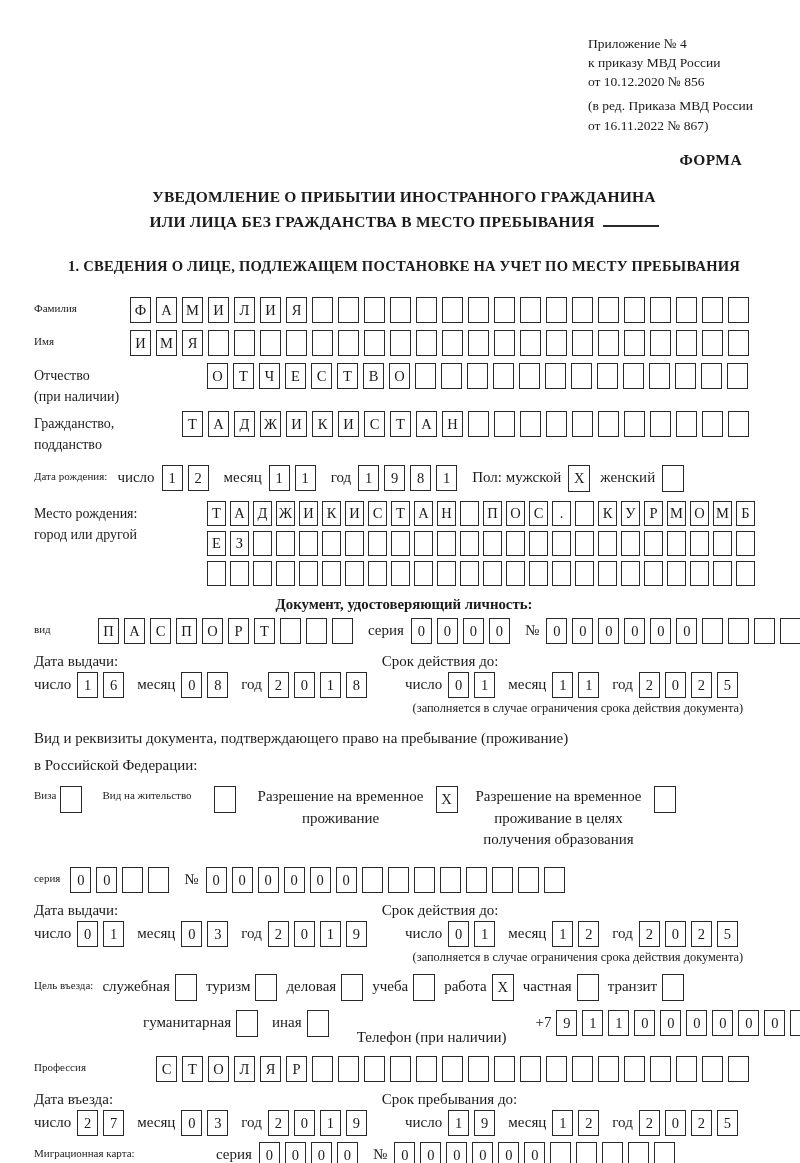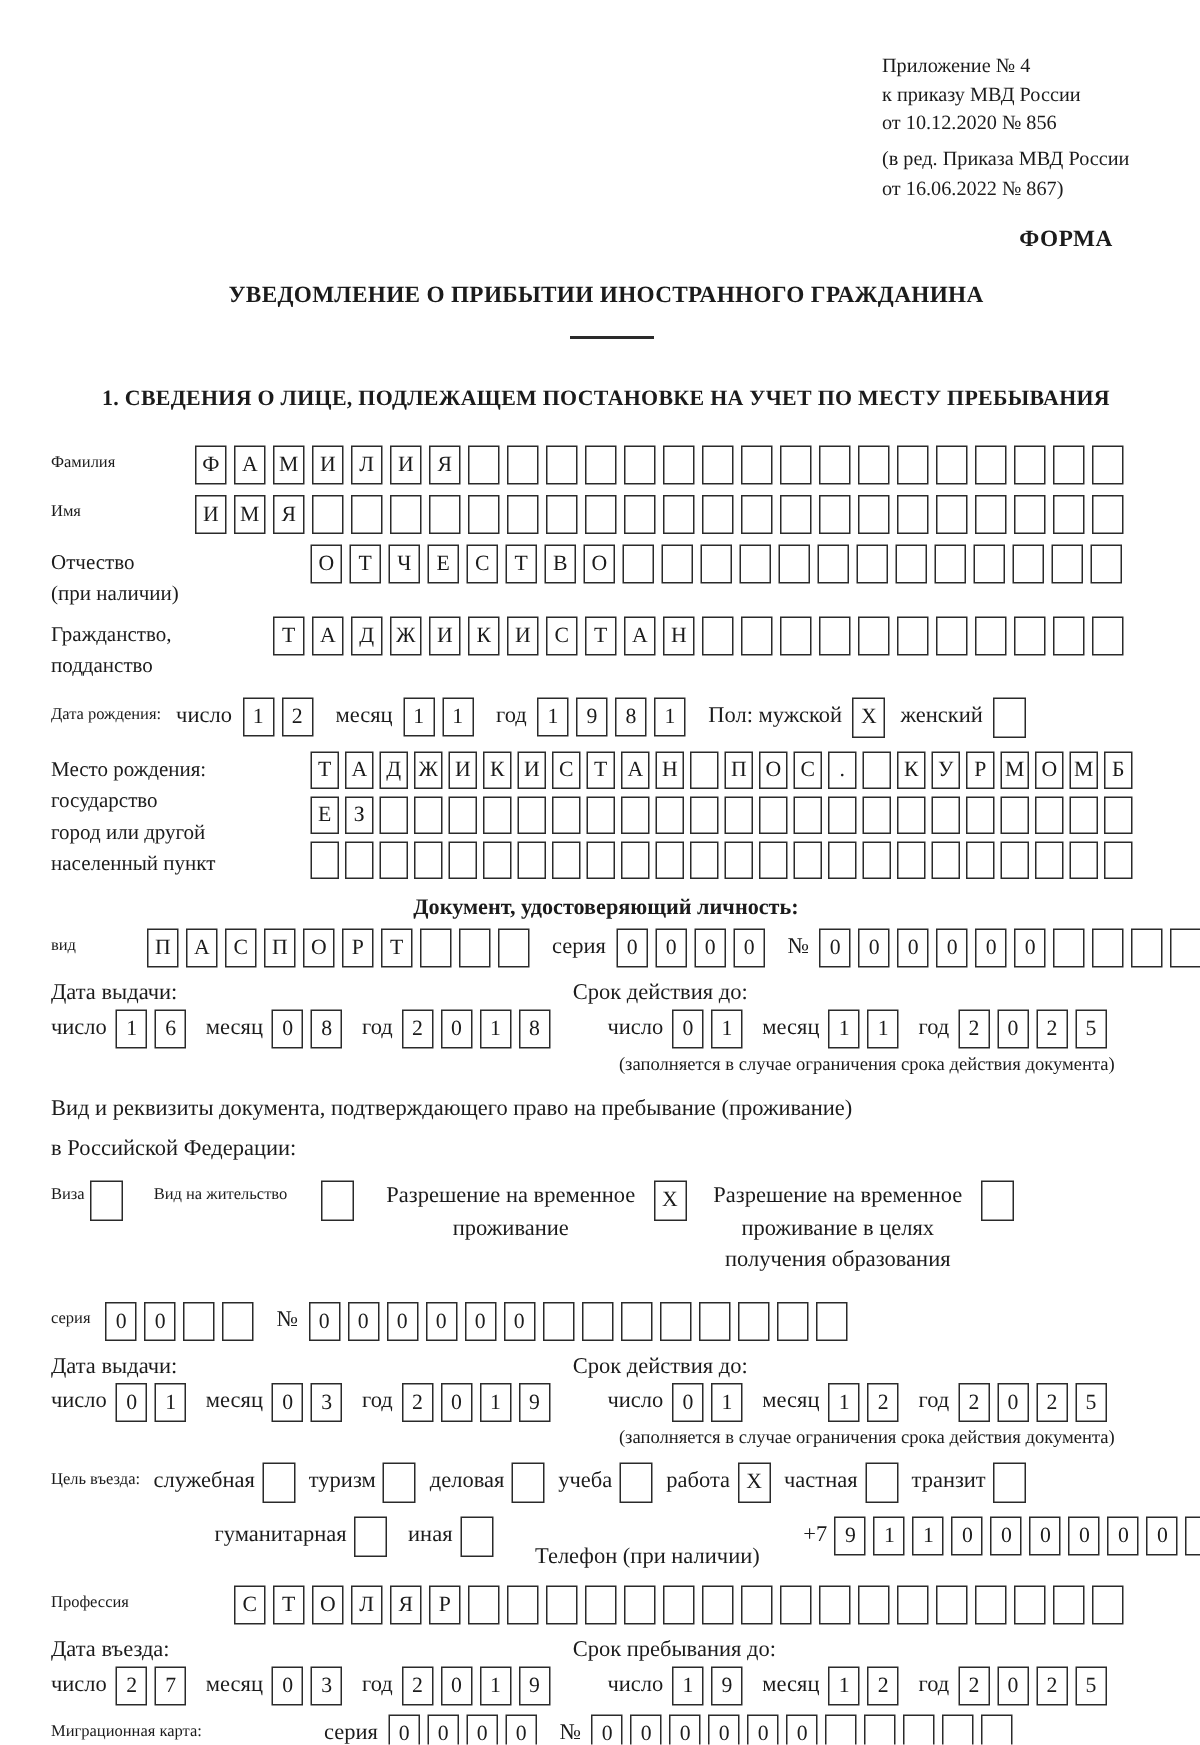--- a/index.html
+++ b/index.html
@@ -63,7 +63,7 @@
     <div>к приказу МВД России</div>
     <div>от 10.12.2020 № 856</div>
     <div class="gap">(в ред. Приказа МВД России</div>
-    <div>от 16.06.2022 № 867)</div>
+    <div>от 16.11.2022 № 867)</div>
   </div>
 
   <div class="forma">ФОРМА</div>

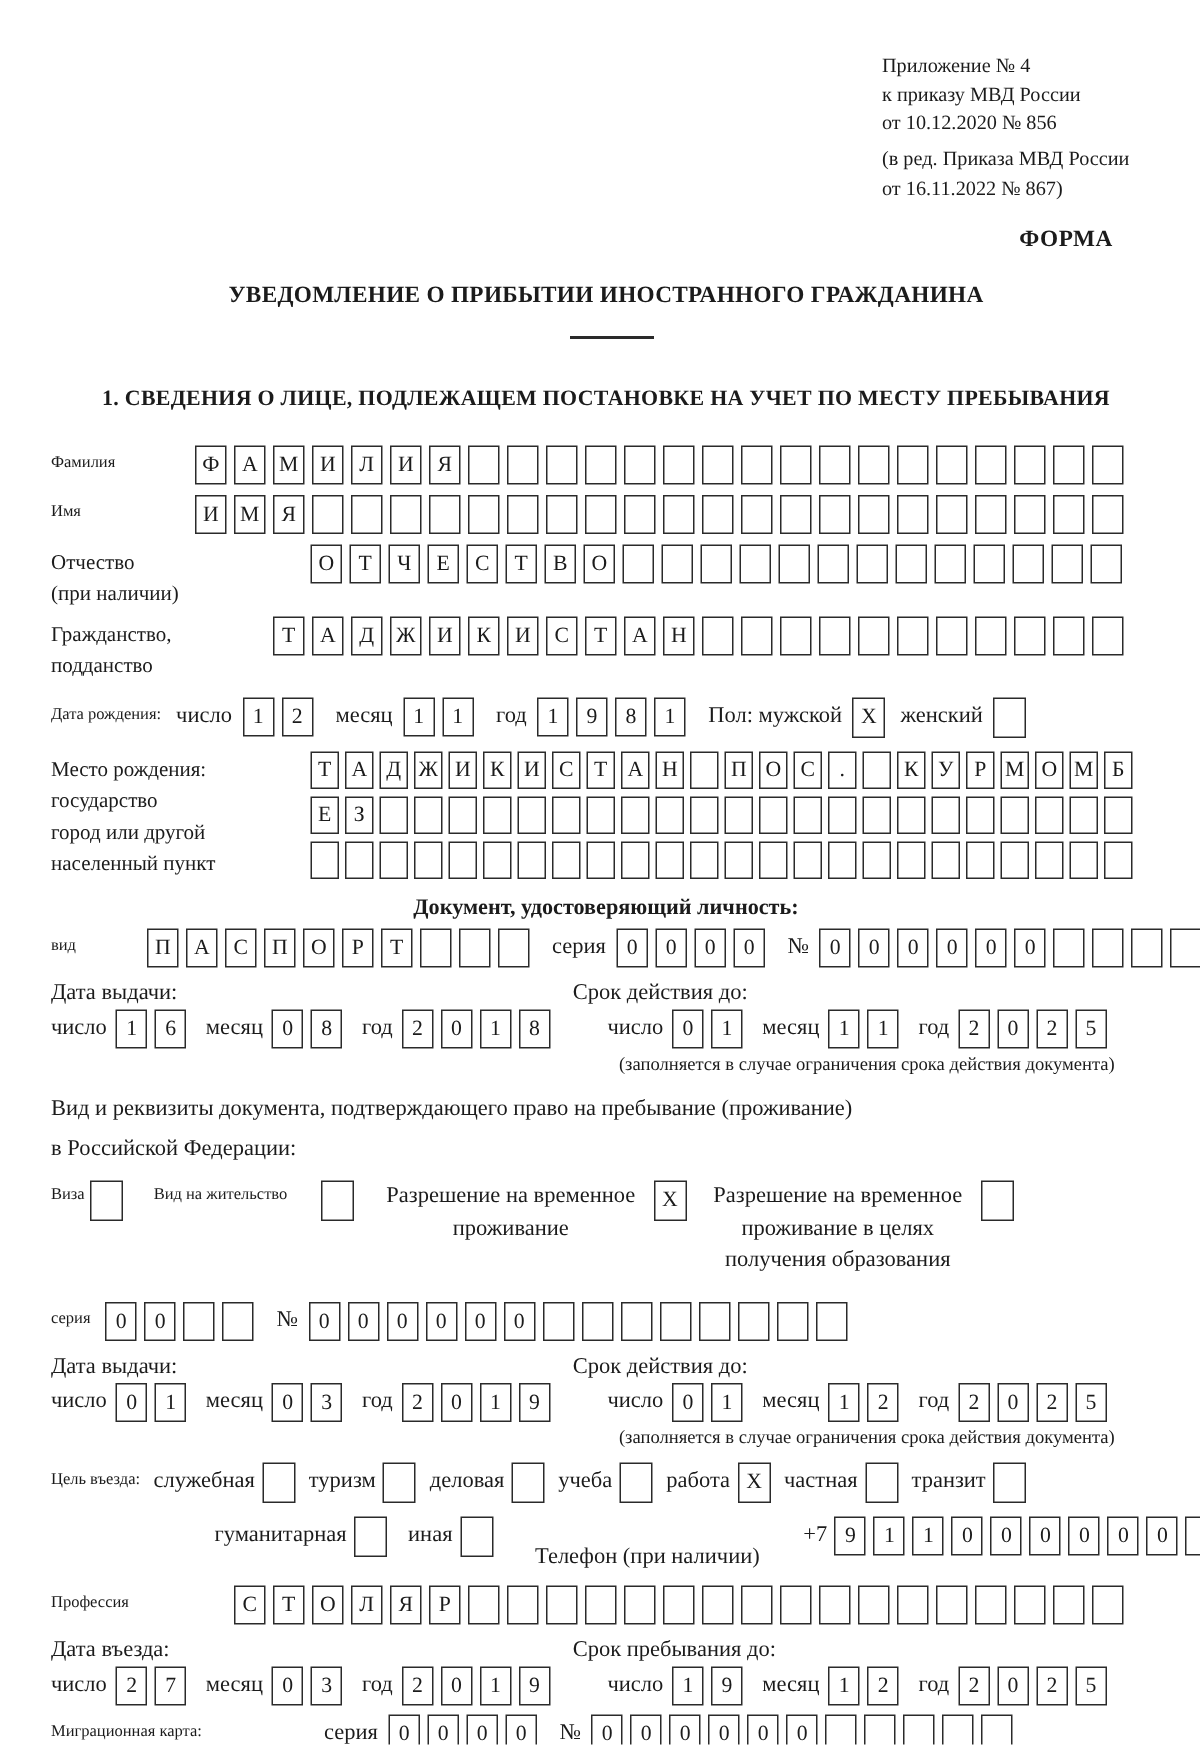--- a/index.html
+++ b/index.html
@@ -70,7 +70,7 @@
 
   <div class="title">
     <div>УВЕДОМЛЕНИЕ О ПРИБЫТИИ ИНОСТРАННОГО ГРАЖДАНИНА</div>
-    <div><span class="blank-line"></span></div>
+    <div><span>ИЛИ ЛИЦА БЕЗ ГРАЖДАНСТВА В МЕСТО ПРЕБЫВАНИЯ</span><span class="blank-line"></span></div>
   </div>
 
   <div class="sec">1. СВЕДЕНИЯ О ЛИЦЕ, ПОДЛЕЖАЩЕМ ПОСТАНОВКЕ НА УЧЕТ ПО МЕСТУ ПРЕБЫВАНИЯ</div>

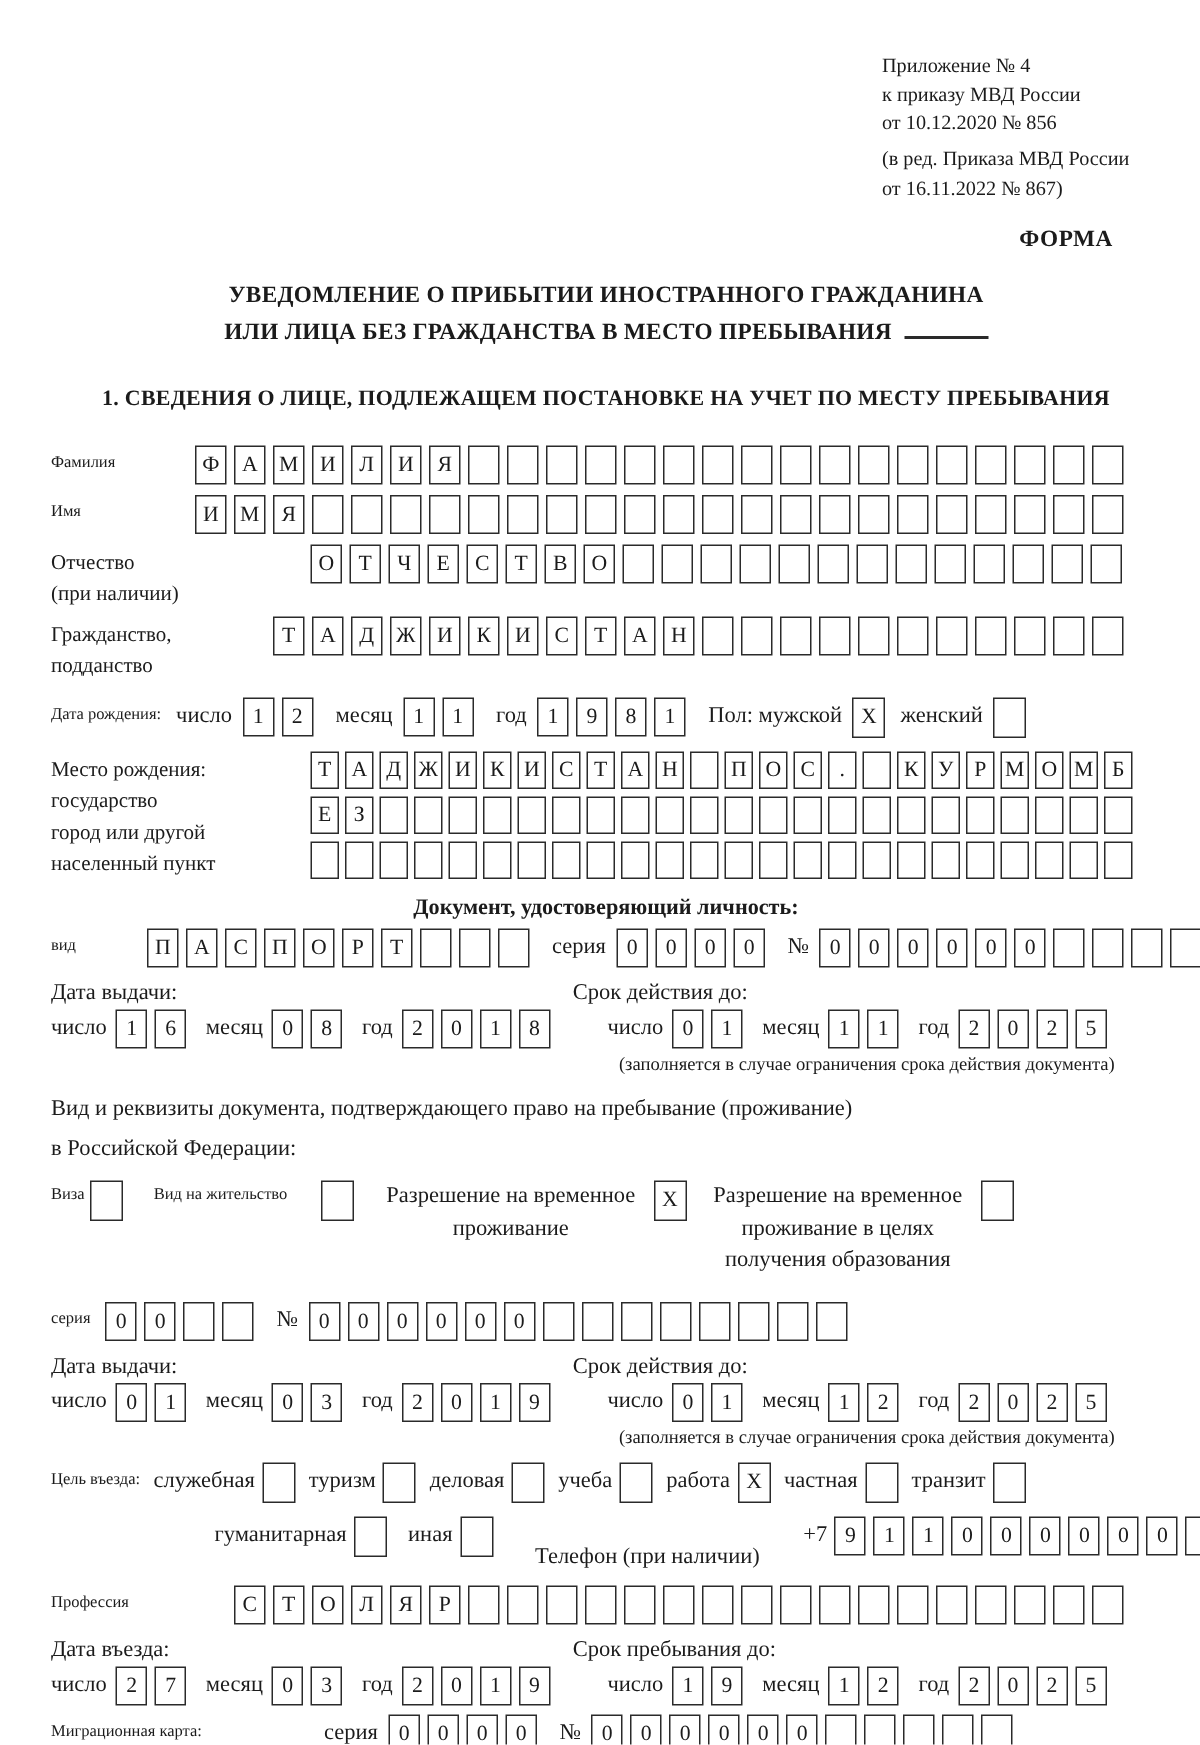--- a/index.html
+++ b/index.html
@@ -228,7 +228,6 @@
   <div class="row" style="margin-top:9px;">
     <div class="lblcol w173">
       <div>Место рождения:</div>
-      <div>государство</div>
       <div>город или другой</div>
       <div>населенный пункт</div>
     </div>

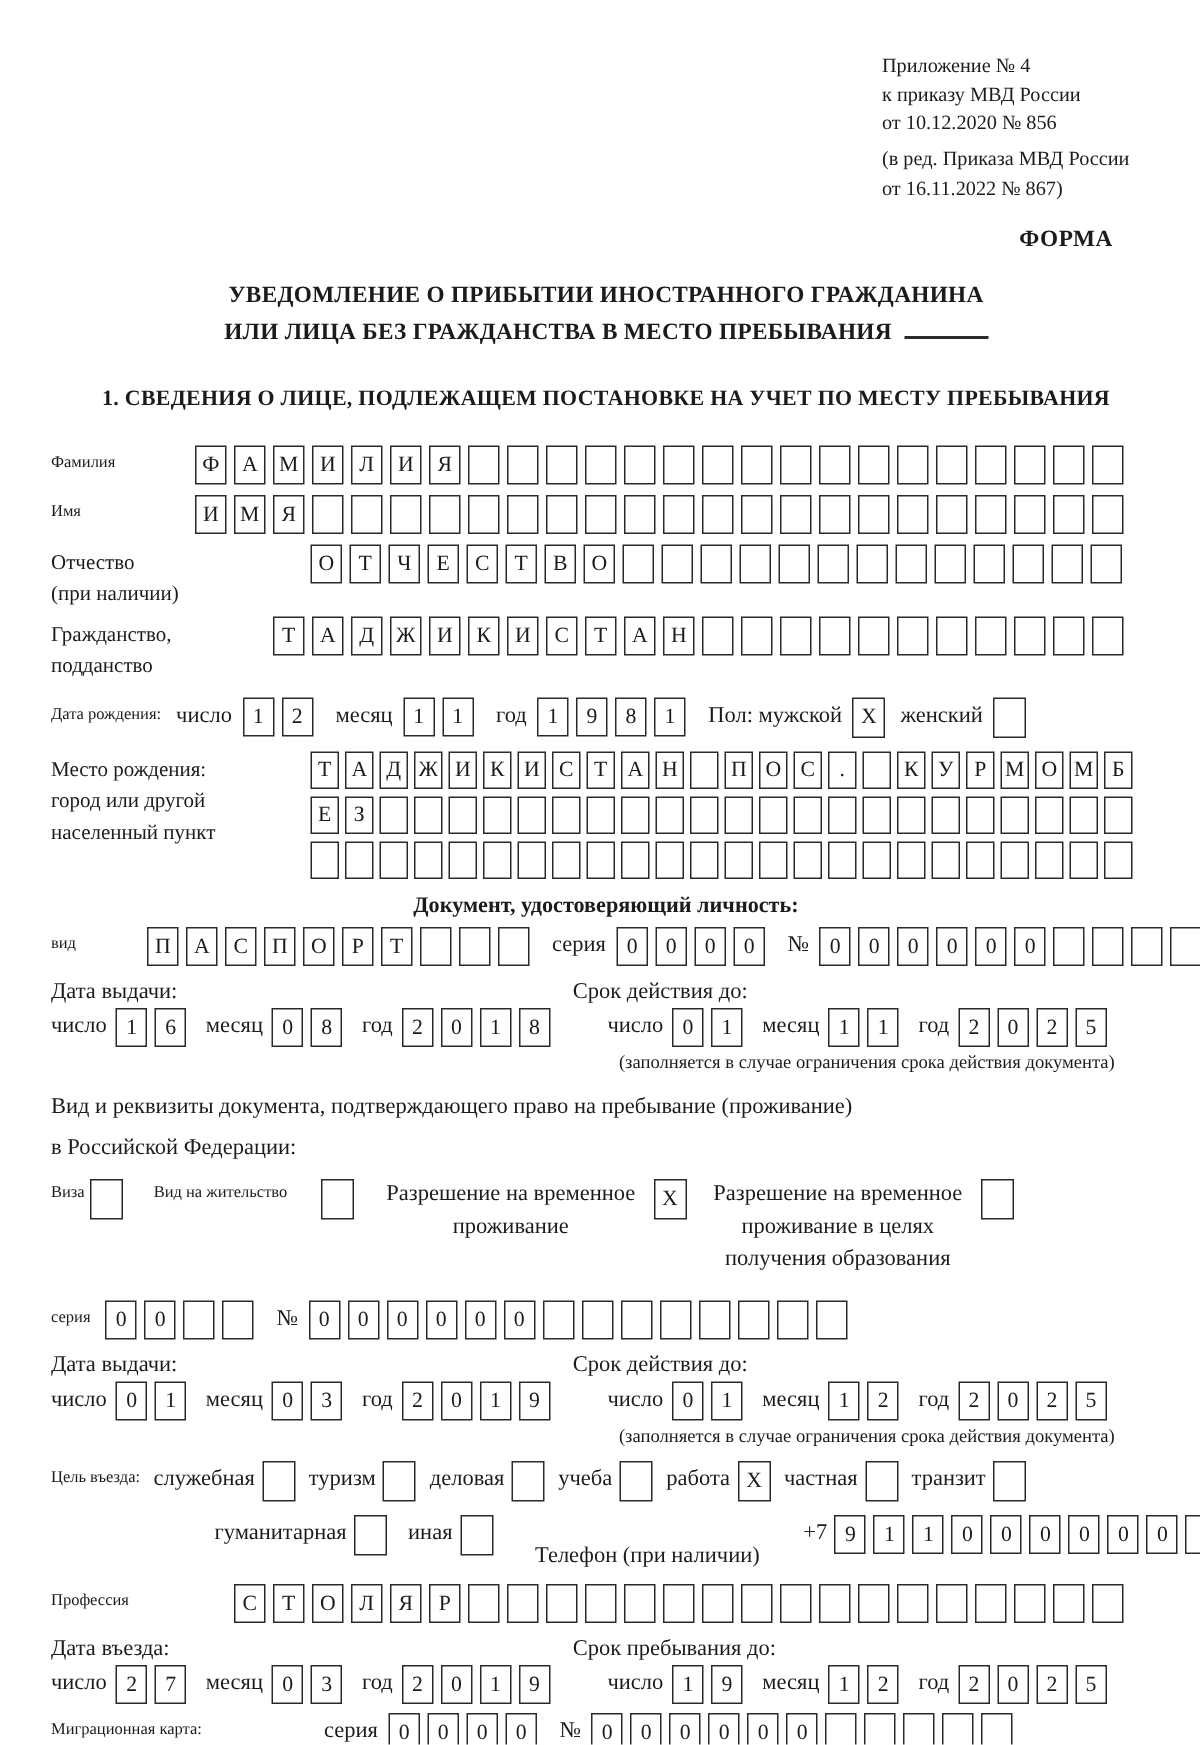--- a/index.html
+++ b/index.html
@@ -229,7 +229,6 @@
     <div class="lblcol w173">
       <div>Место рождения:</div>
       <div>город или другой</div>
-      <div>населенный пункт</div>
     </div>
     <div class="stack">
       <div class="cells sm">

